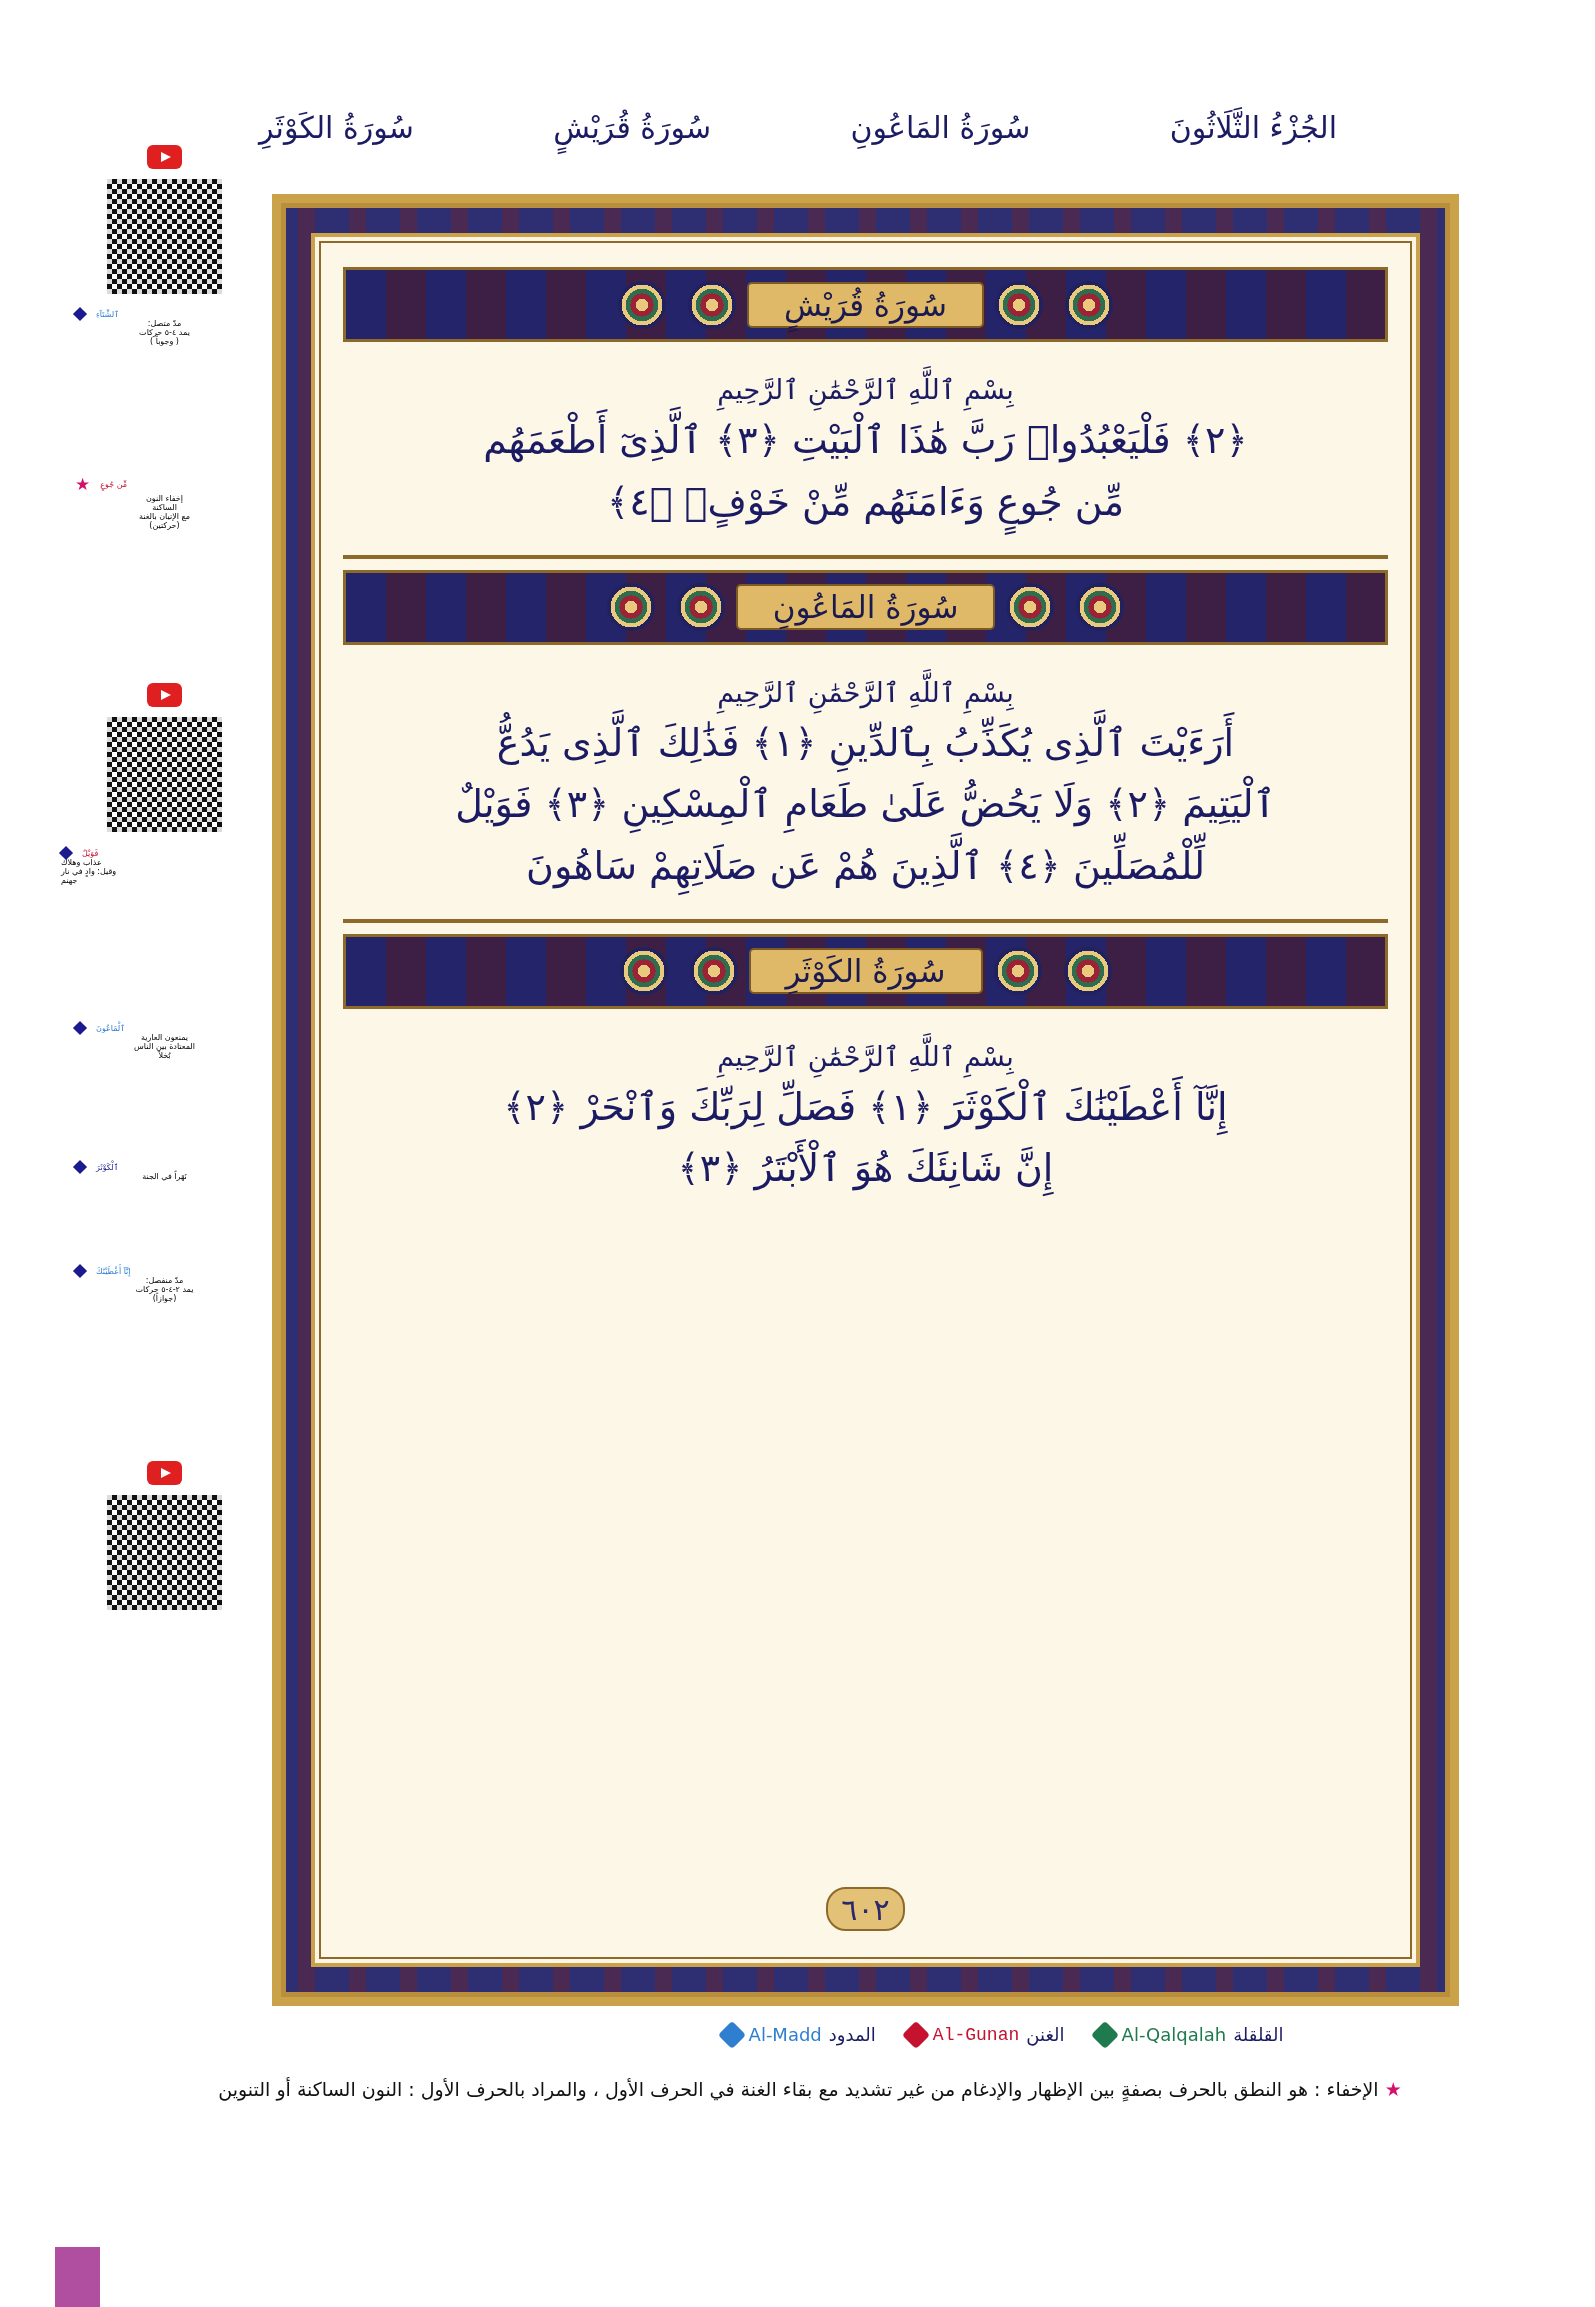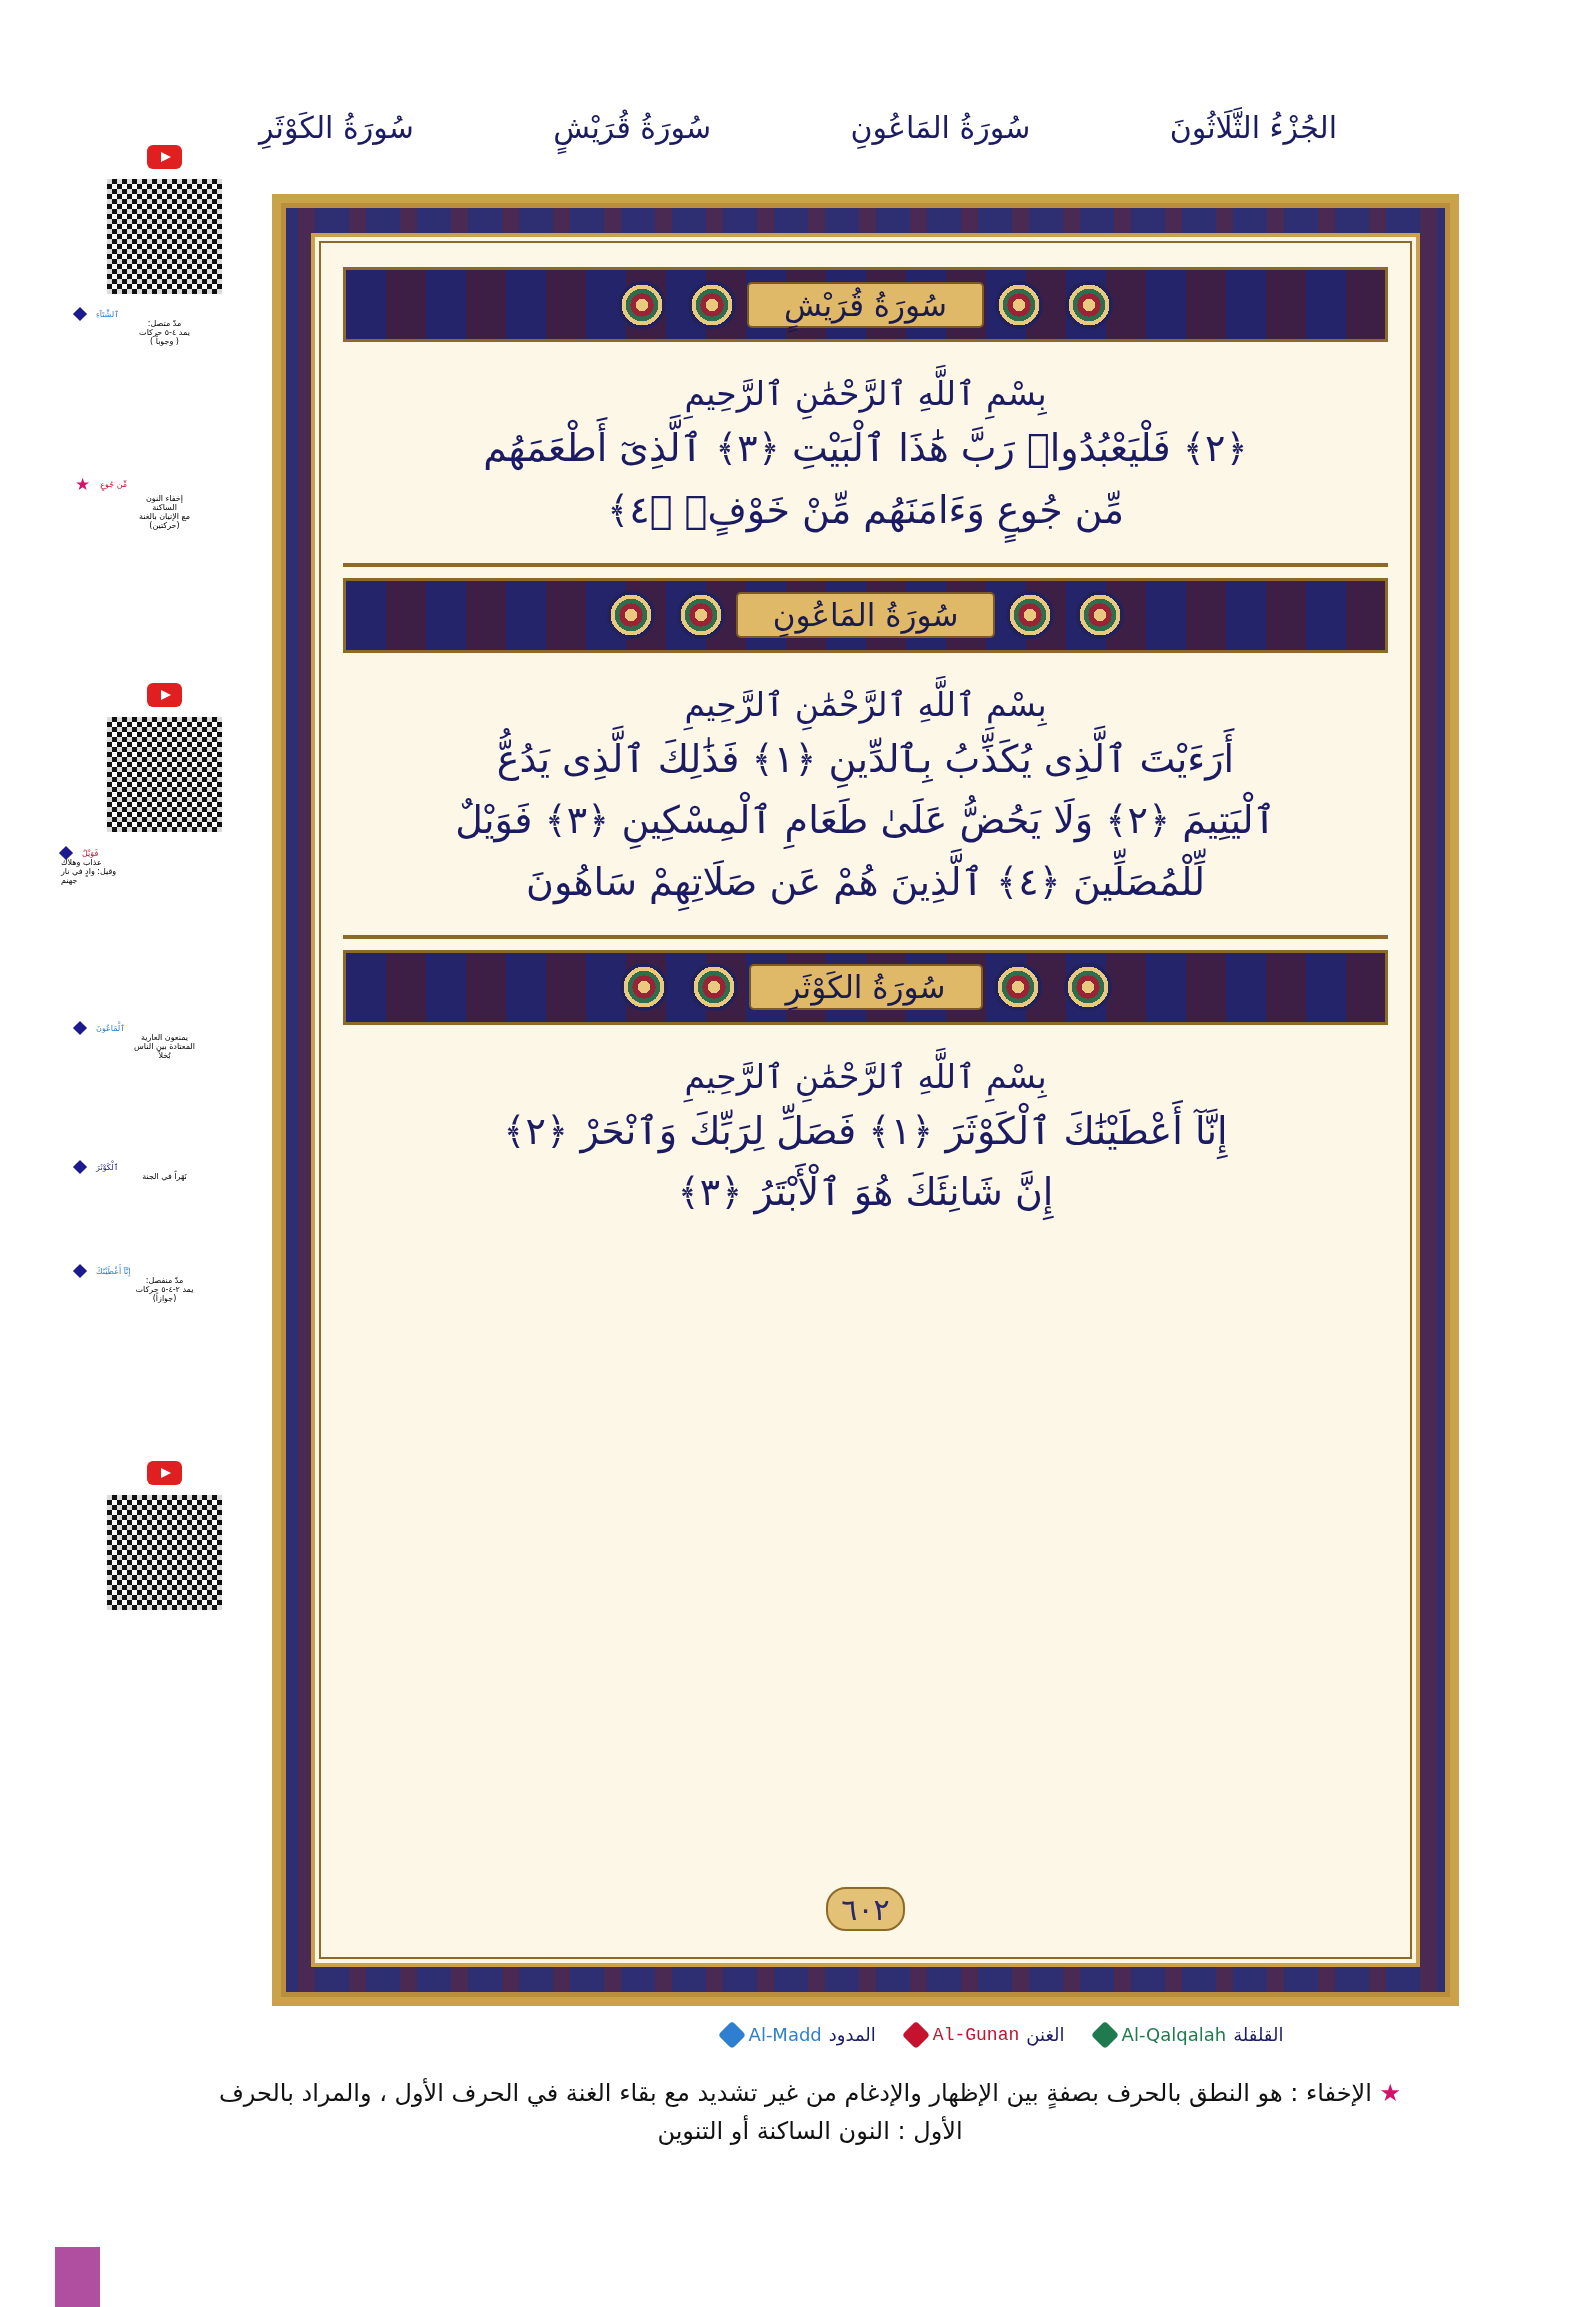--- a/index.html
+++ b/index.html
@@ -39,7 +39,7 @@
 
   
   .ayah-block{padding:8px 20px 13px 20px;text-align:center;direction:rtl;}
-  .basmala{font-size:33px;color:#1b1b63;margin:13px 0 5px 0;letter-spacing:0;}
+  .basmala{font-size:27px;color:#1b1b63;margin:13px 0 5px 0;letter-spacing:0;}
   .ayah-line{font-size:38px;color:#1b1b63;line-height:1.62;white-space:nowrap;}
 
   .divider{height:3.5px;background:#8d6a2a;margin:9px 9px;}

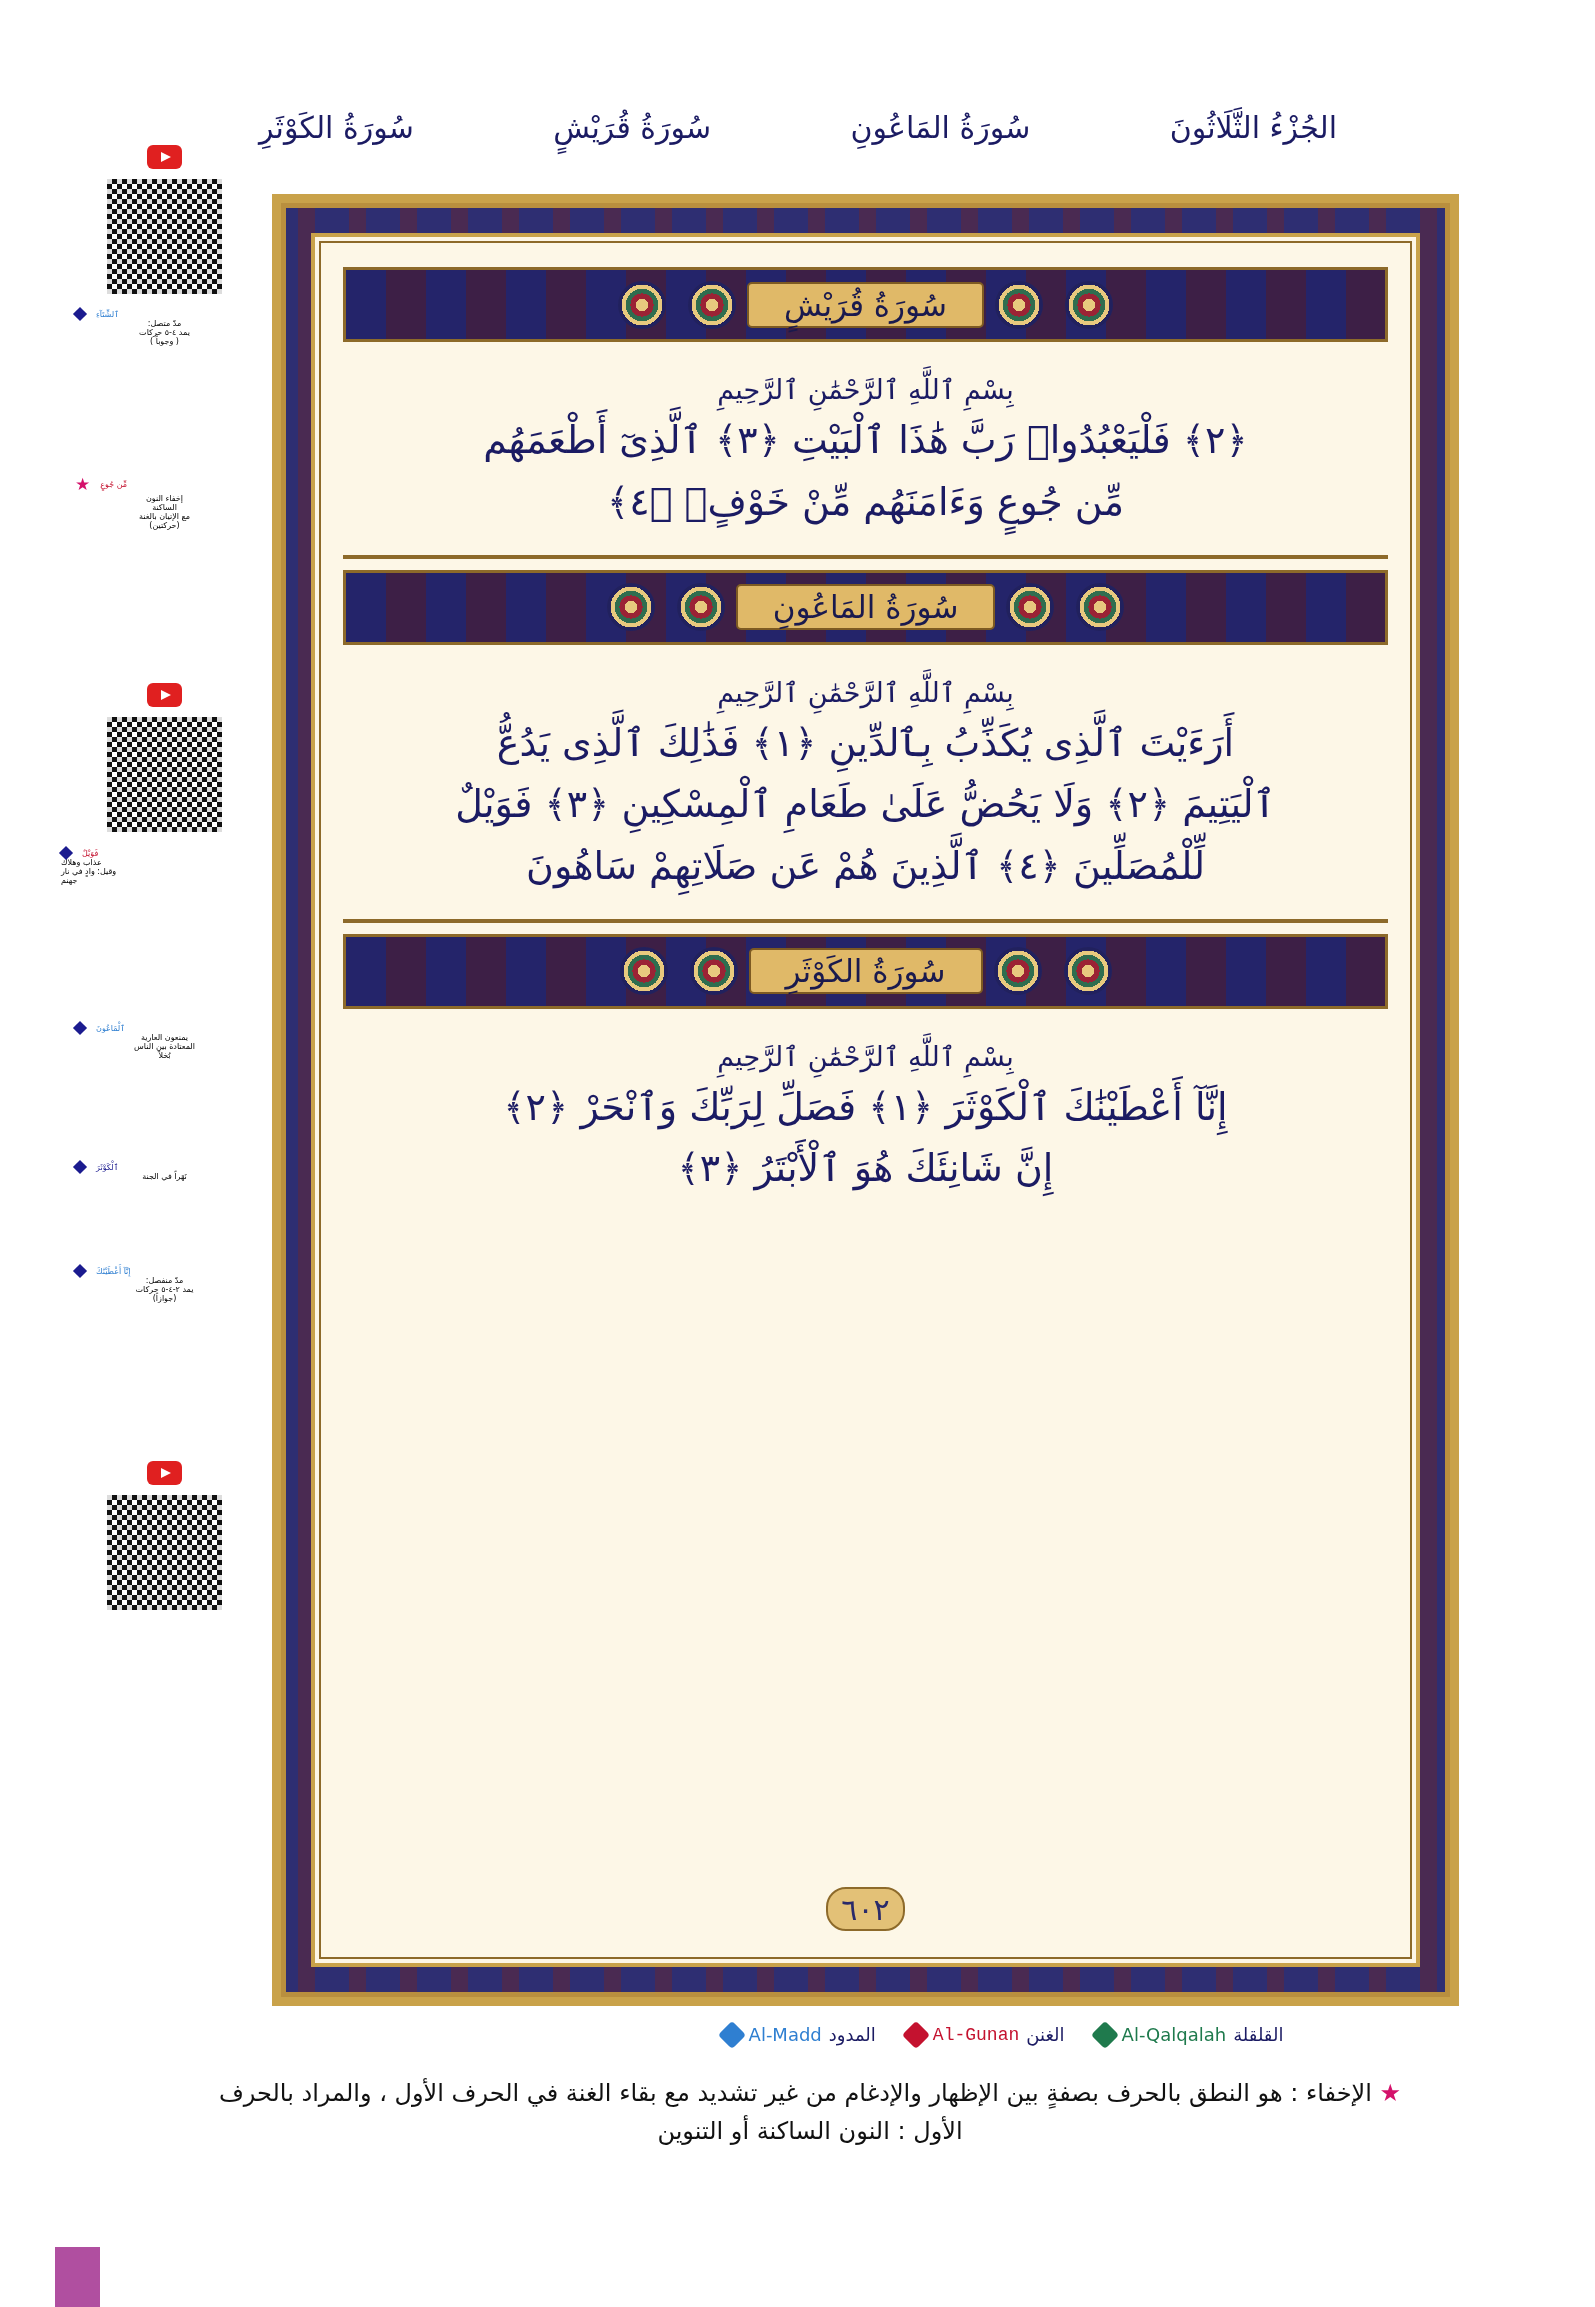--- a/index.html
+++ b/index.html
@@ -68,7 +68,7 @@
   .lg-green{background:#1f7a4d;} .lg-red{background:#c4122f;} .lg-blue{background:#2f7fd1;}
   .legend .ar{color:#1b1b63;} .legend .lat-g{color:#1f7a4d;} .legend .lat-r{color:#c4122f;font-family:Liberation Mono, monospace;} .legend .lat-b{color:#2f7fd1;}
 
-  .footnote{position:absolute;left:199px;width:1222px;top:2074px;text-align:center;direction:rtl;font-size:24px;color:#111;line-height:1.6;}
+  .footnote{position:absolute;left:199px;width:1222px;top:2074px;text-align:center;direction:rtl;font-size:19px;color:#111;line-height:1.6;}
   .footnote .st{color:#d4126b;}
 
   .tab{position:absolute;left:55px;bottom:0;width:45px;height:60px;background:#b04fa0;}

